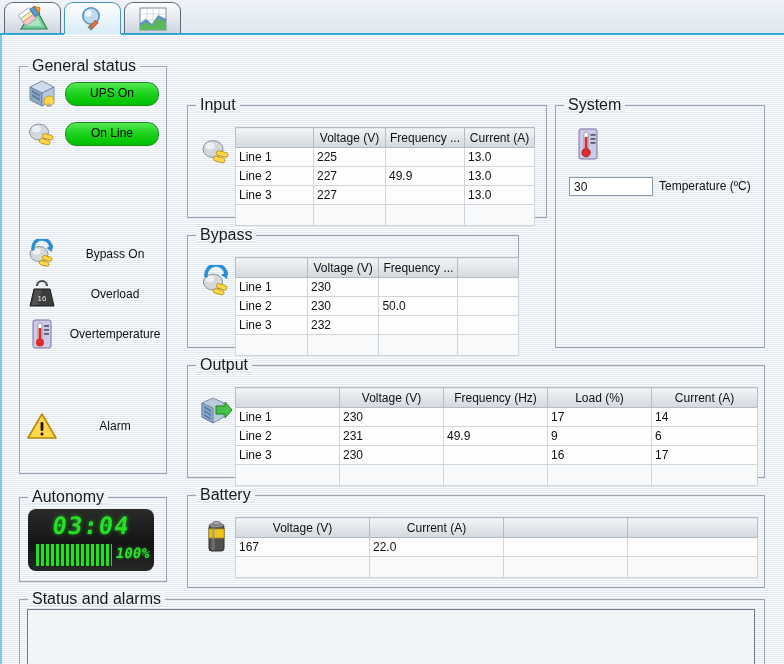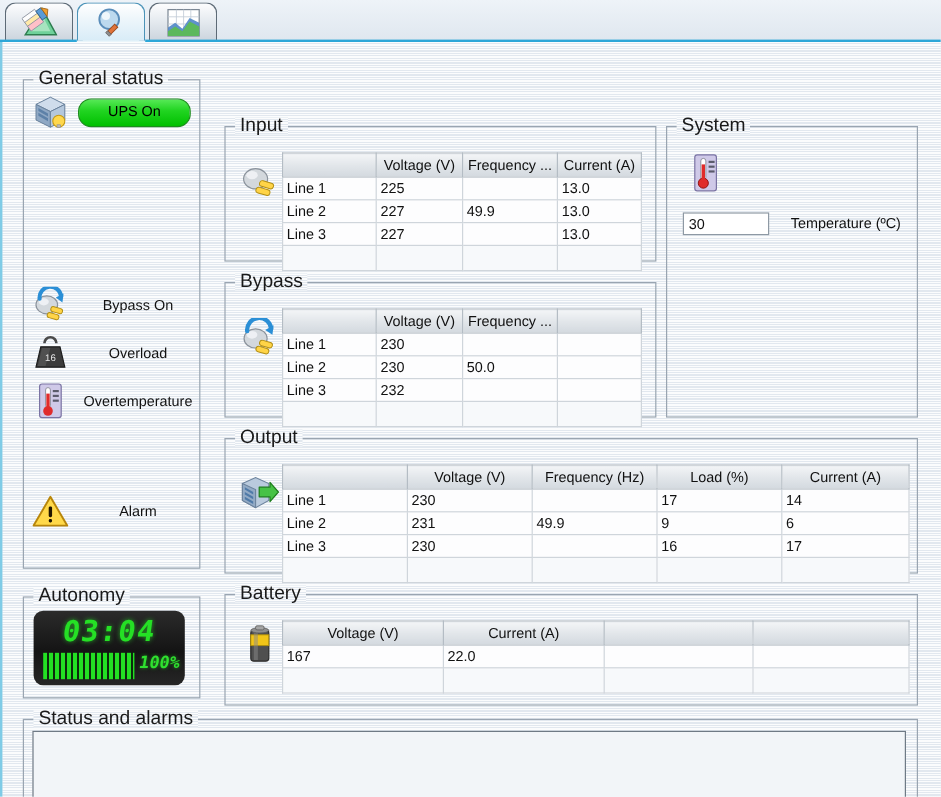--- a/index.html
+++ b/index.html
@@ -240,6 +240,19 @@
           <div class="spill">UPS On</div>
         </div>
 
+        <div class="srow" style="top:48px">
+          <div class="sicon">
+            <svg class="ico" width="32" height="30" viewBox="0 0 32 30">
+              <ellipse cx="13" cy="13" rx="9.5" ry="8" fill="#d3d8dd" stroke="#8b939c" stroke-width="1"></ellipse>
+              <ellipse cx="10.5" cy="10" rx="4.5" ry="3.2" fill="#f2f5f8" opacity=".85"></ellipse>
+              <g stroke="#b38f14" stroke-width=".8">
+                <rect x="17" y="14" width="11" height="4.6" rx="2.3" fill="#ffd447" transform="rotate(16 17 14)"></rect>
+                <rect x="14" y="19" width="11" height="4.6" rx="2.3" fill="#ffd447" transform="rotate(16 14 19)"></rect>
+              </g>
+            </svg>
+          </div>
+          <div class="spill">On Line</div>
+        </div>
 
 
 

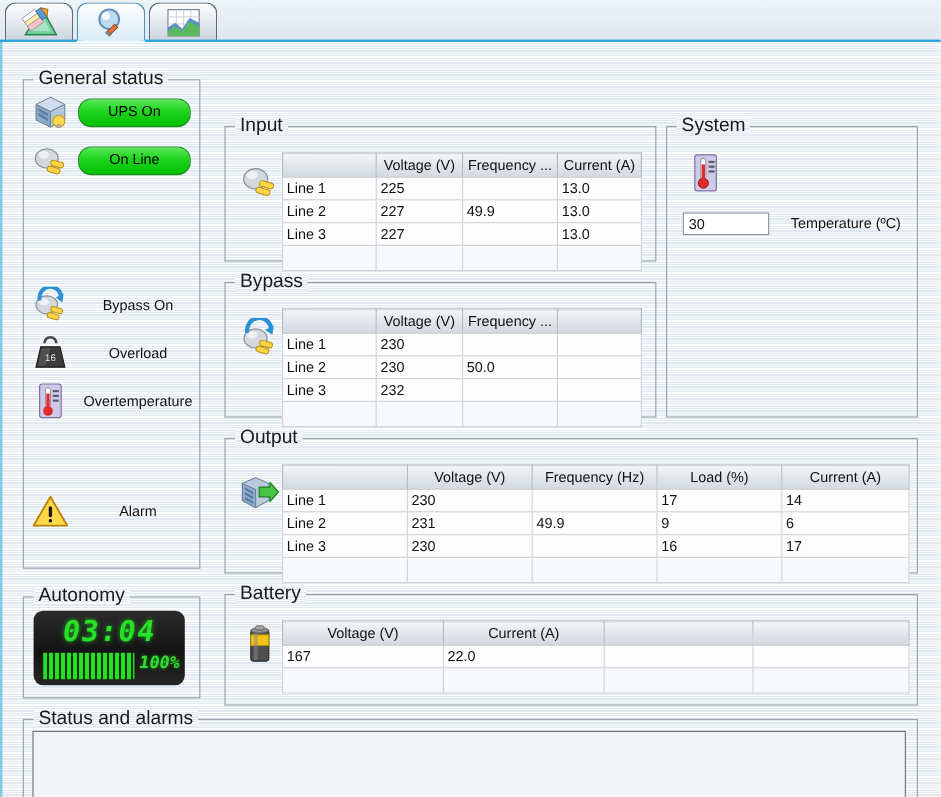--- a/index.html
+++ b/index.html
@@ -144,7 +144,7 @@
   
   #thermo{position:absolute;left:18px;top:22px;}
   #tempfield{
-    position:absolute;left:14px;top:72px;width:72px;height:19px;
+    position:absolute;left:14px;top:72px;width:84px;height:19px;
     border:1px solid #8e99a4;background:#fff;box-sizing:border-box;
     font-size:12px;color:#111;line-height:19px;padding:0 4px;
   }

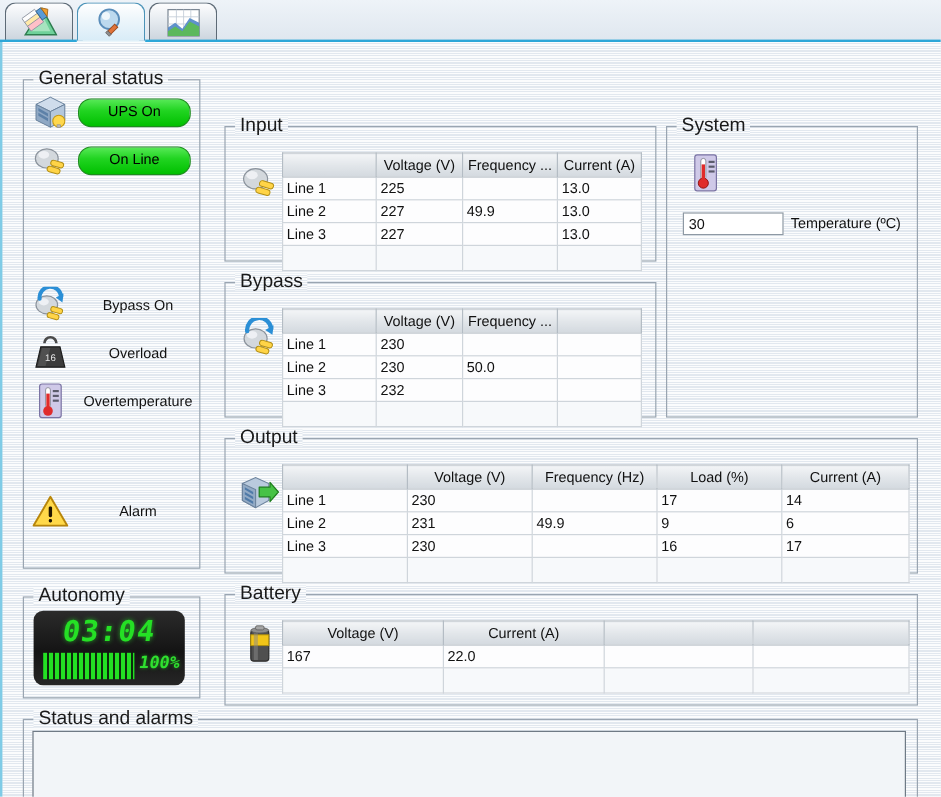--- a/index.html
+++ b/index.html
@@ -116,7 +116,7 @@
 
   
   #ginput{left:185px;top:63px;width:360px;height:120px;}
-  #gbypass{left:185px;top:193px;width:360px;height:120px;}
+  #gbypass{left:185px;top:193px;width:332px;height:120px;}
   #goutput{left:185px;top:323px;width:578px;height:120px;}
   #gbattery{left:185px;top:453px;width:578px;height:100px;}
   #gsystem{left:553px;top:63px;width:210px;height:250px;}

